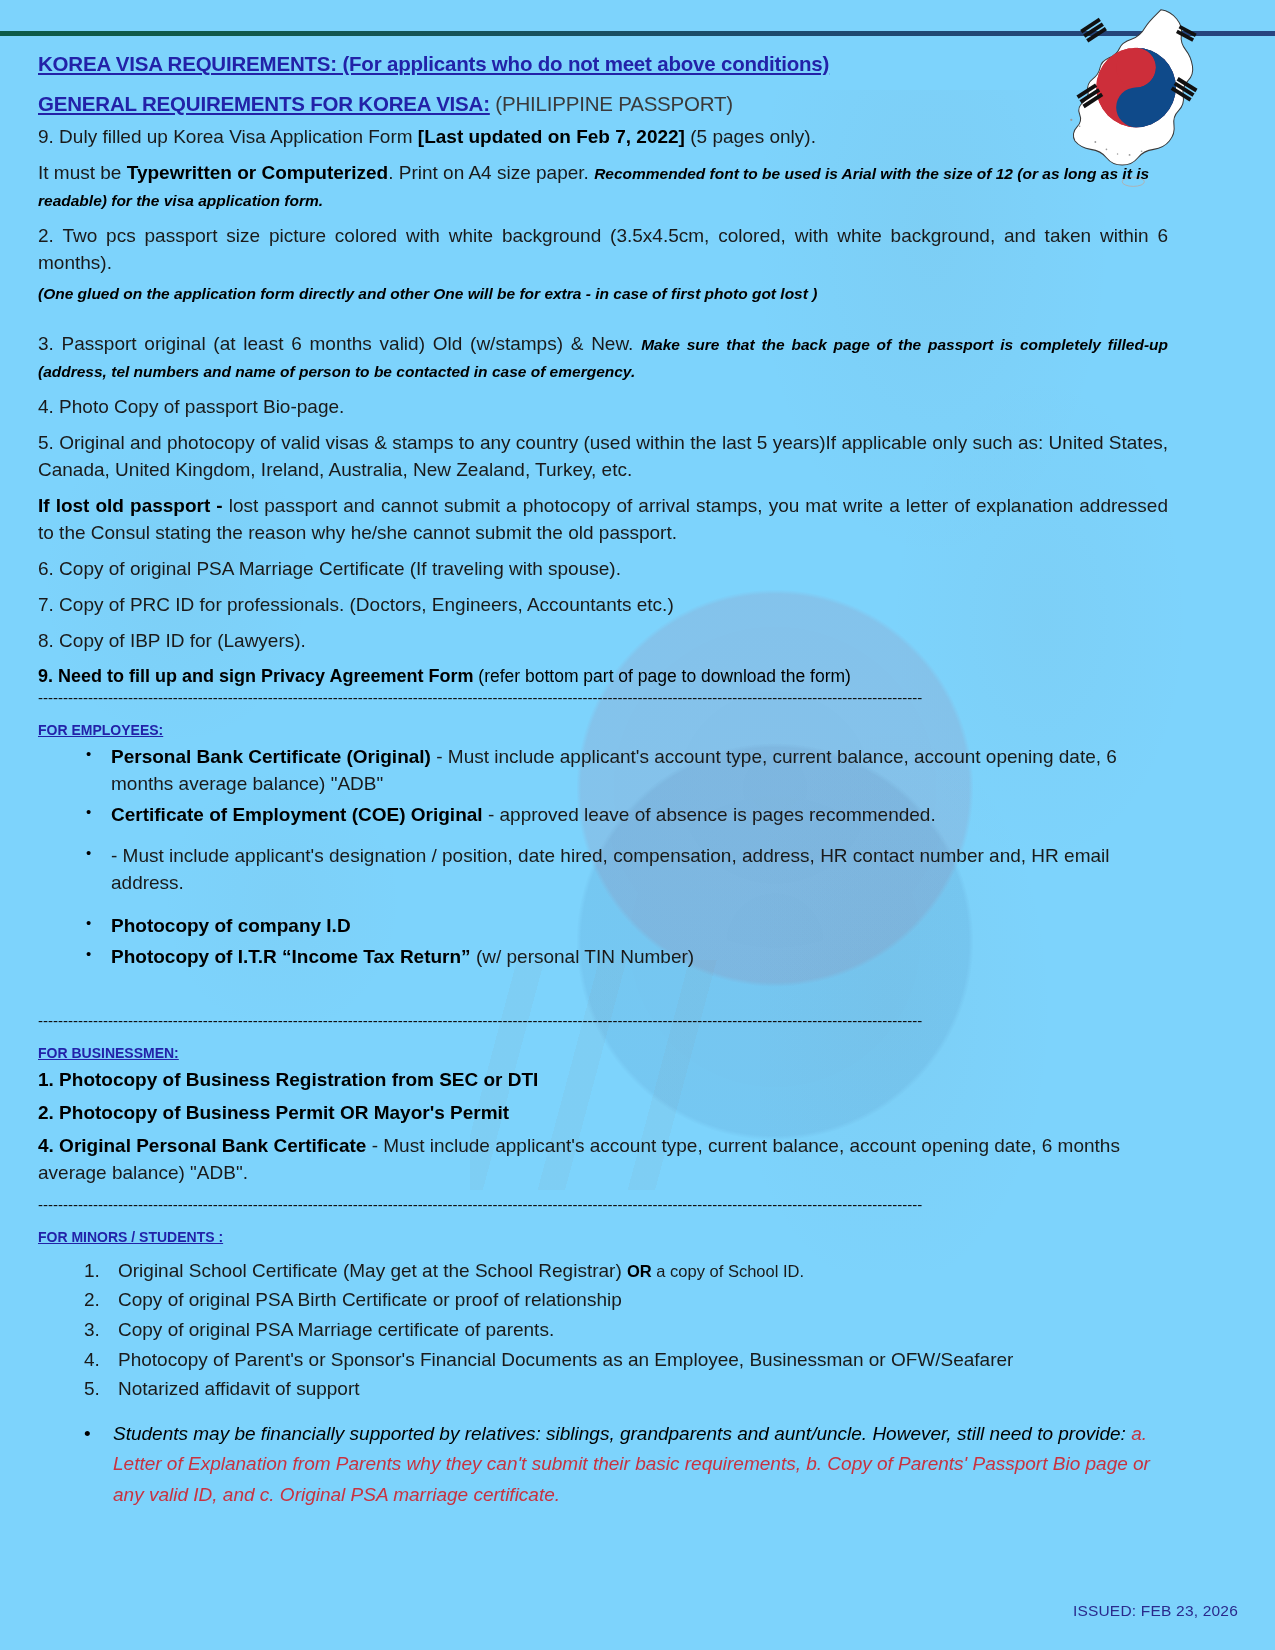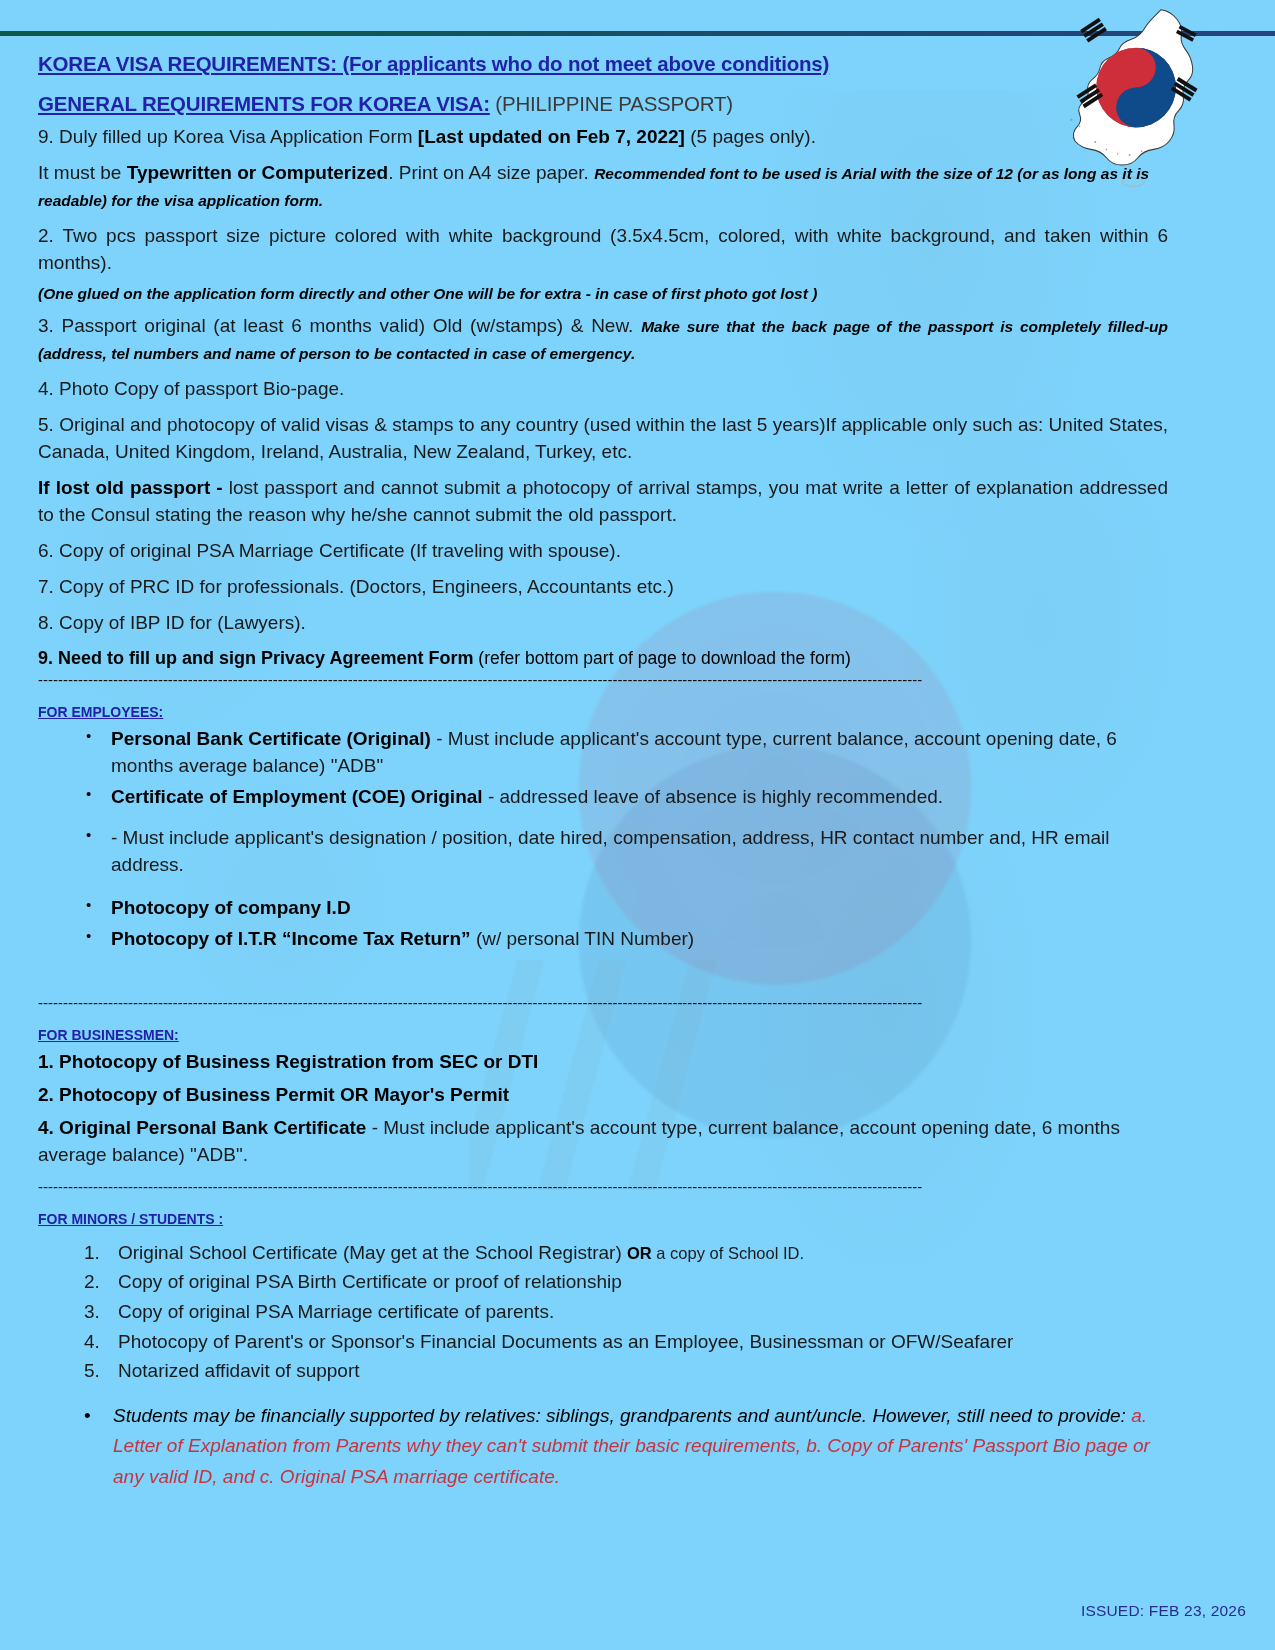--- a/index.html
+++ b/index.html
@@ -148,7 +148,7 @@
     color: #000;
     display: block;
     margin-top: -2px;
-    margin-bottom: 8px;
+    margin-bottom: 26px;
     line-height: 1.35;
   }
   .tight { margin-bottom: 3px; }

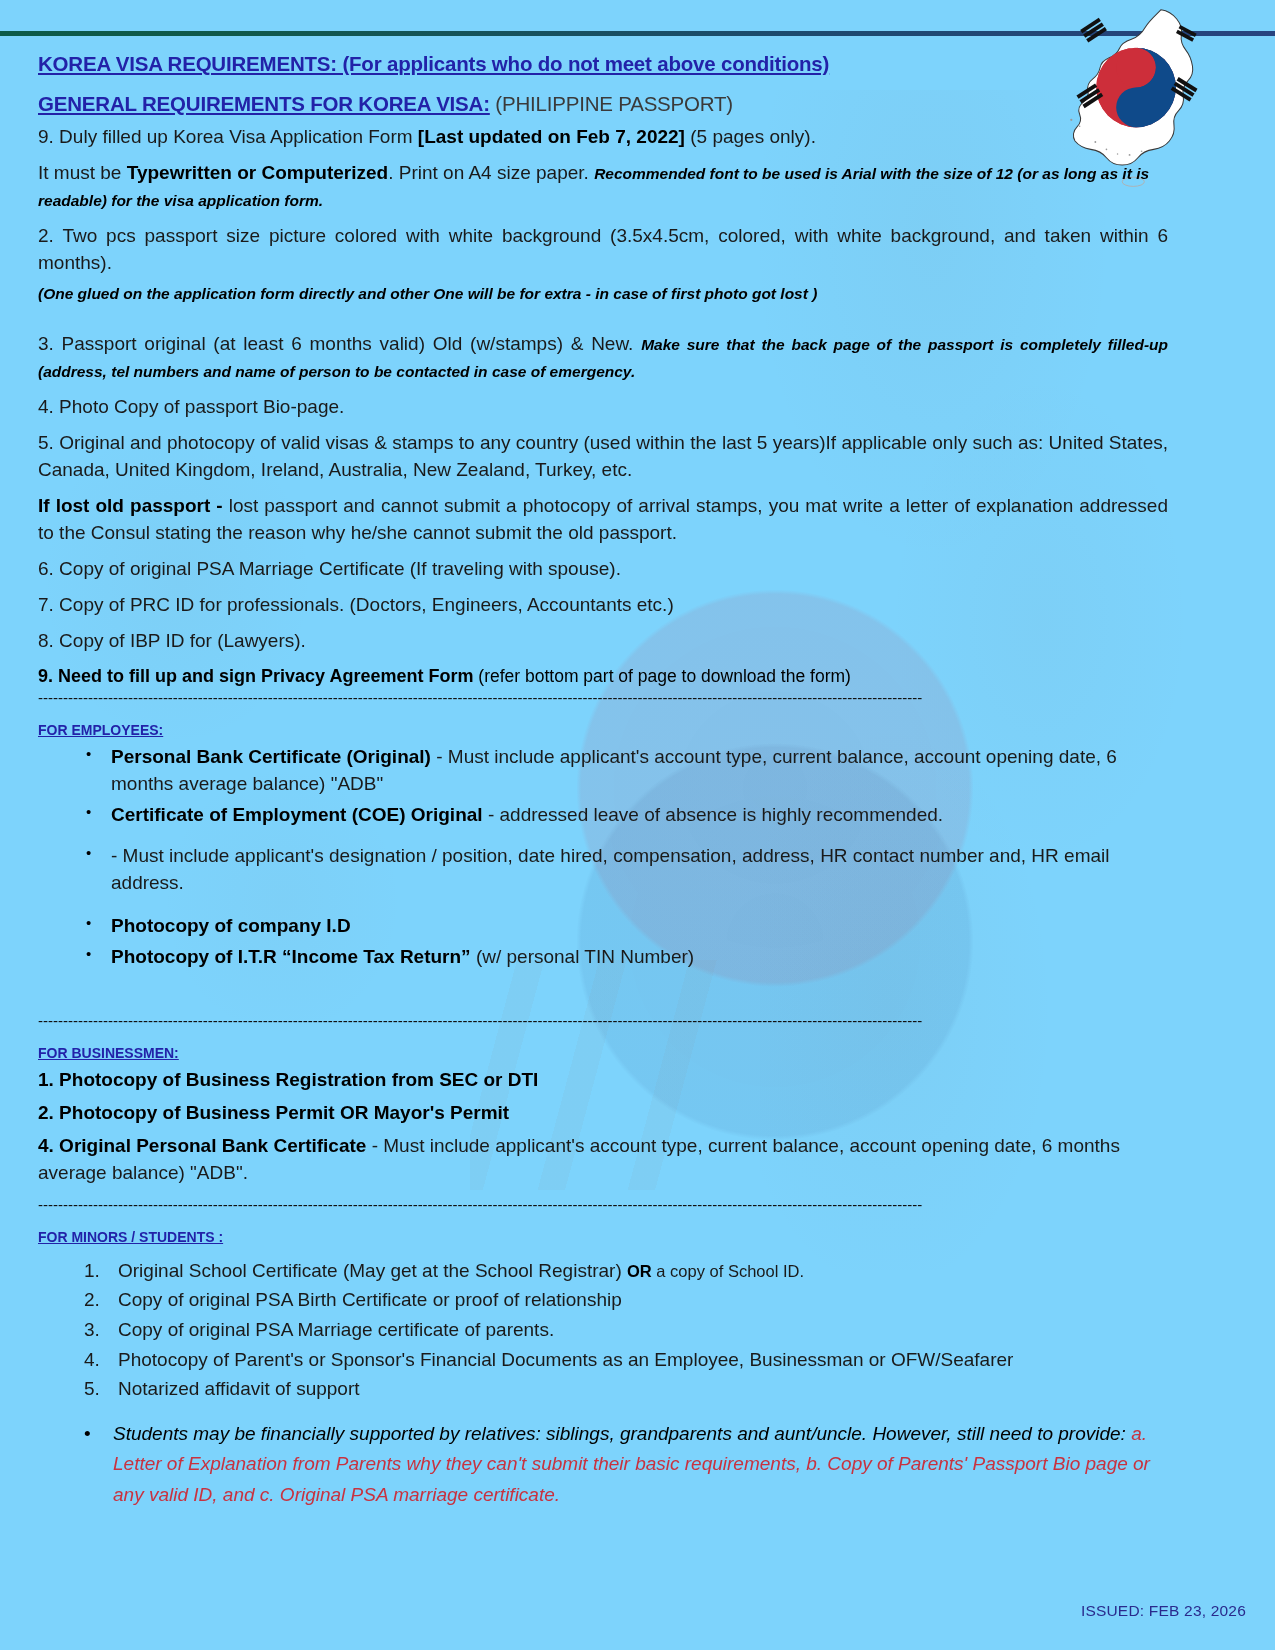--- a/index.html
+++ b/index.html
@@ -387,7 +387,7 @@
         <span class="b">Personal Bank Certificate (Original)</span><span>  - Must include applicant's account type, current balance, account opening date, 6 months average balance) "ADB"</span>
       </li>
       <li>
-        <span class="b">Certificate of Employment (COE) Original</span><span> - addressed leave of absence is highly recommended.</span>
+        <span class="b">Certificate of Employment (COE) Original</span><span> - approved leave of absence is pages recommended.</span>
       </li>
       <li class="nobullet" style="margin-top:14px;">
         <span>- Must include applicant's designation / position, date hired, compensation, address, HR contact number and, HR email address.</span>

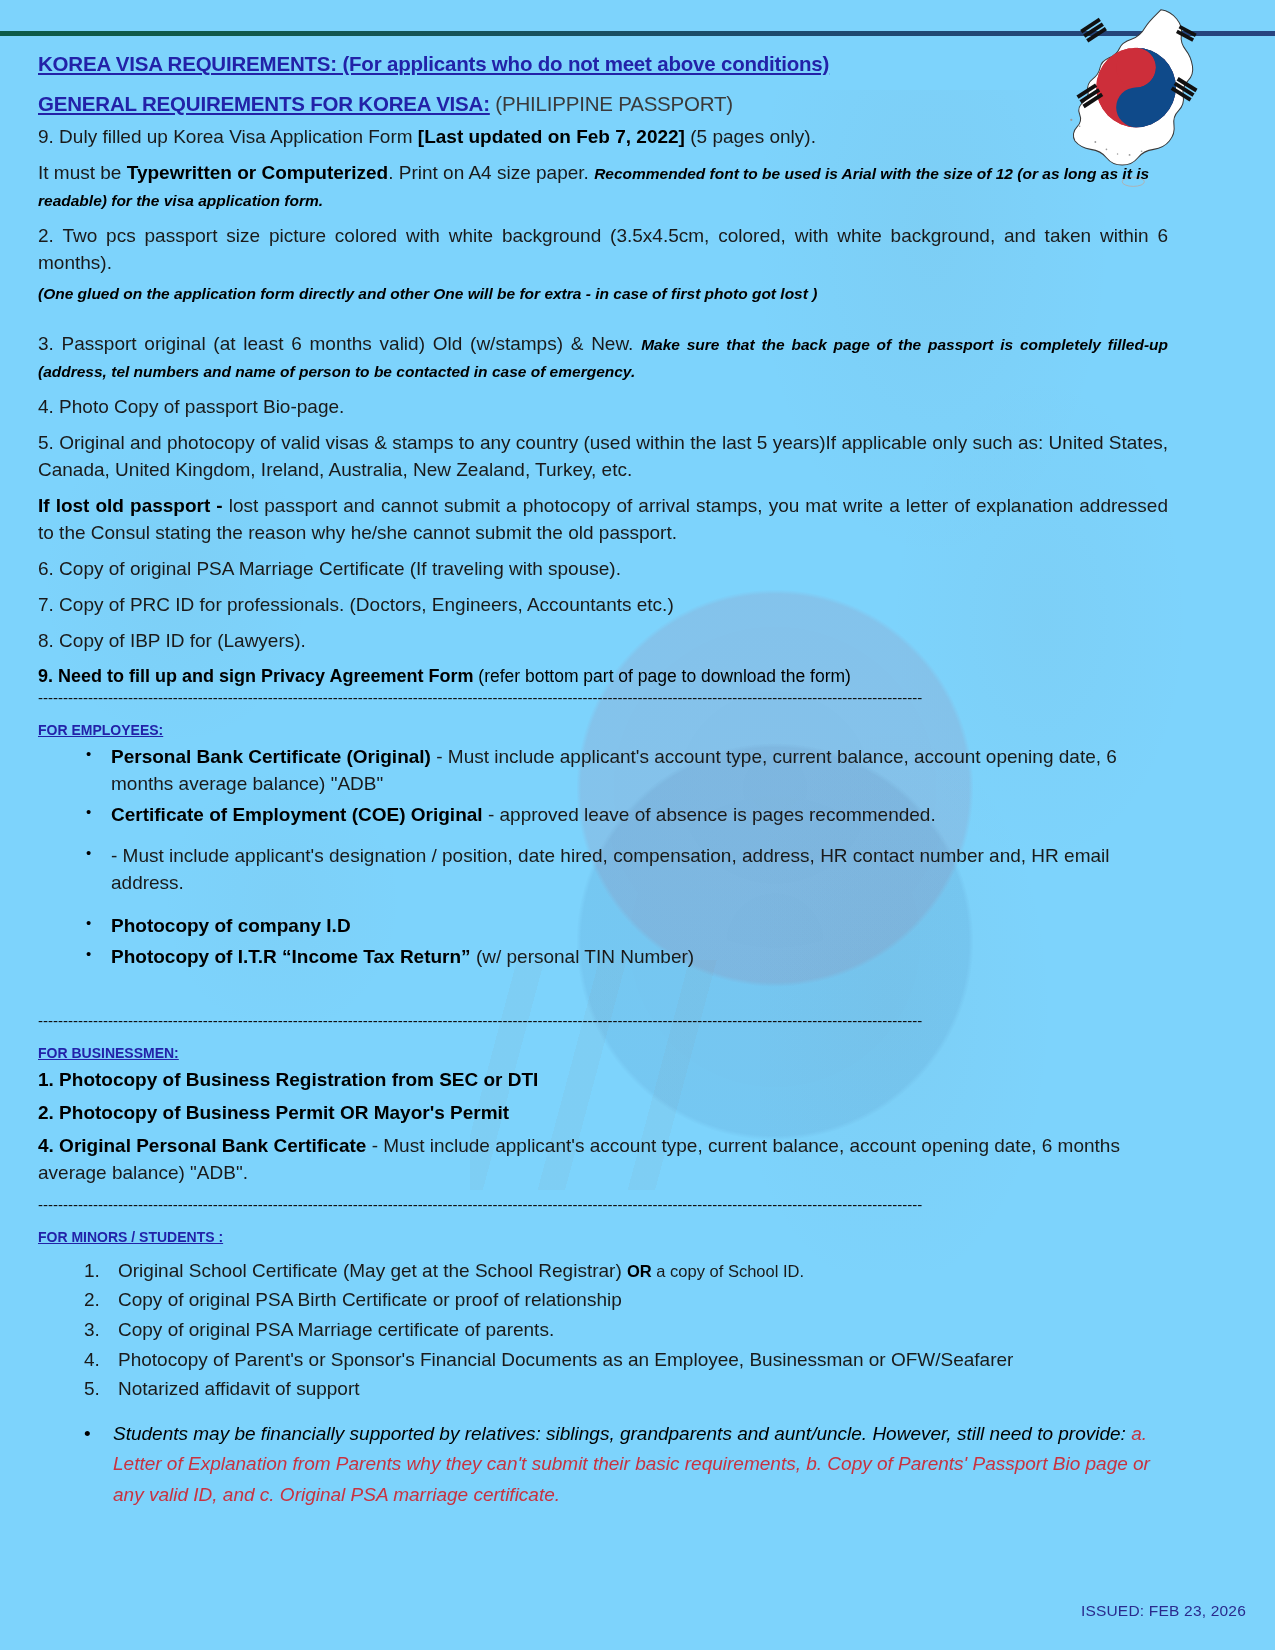--- a/index.html
+++ b/index.html
@@ -259,7 +259,7 @@
 
   .footer {
     position: absolute;
-    right: 29px;
+    right: 37px;
     bottom: 30px;
     font-size: 15.5px;
     color: #2a2a8c;

